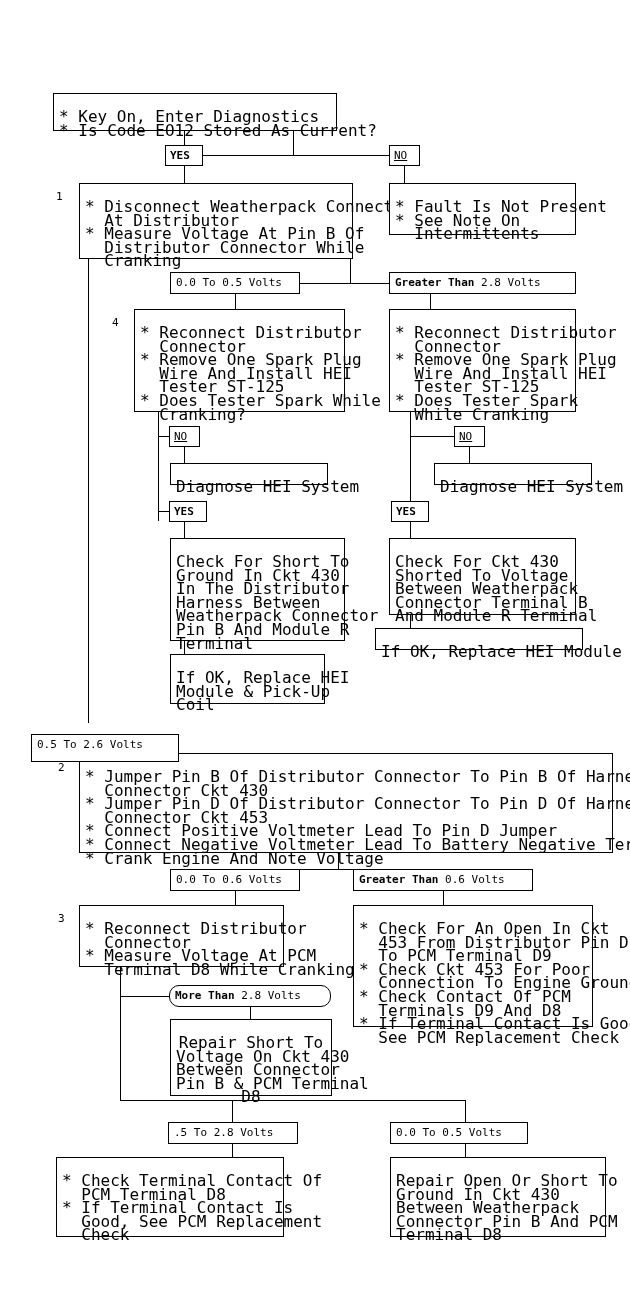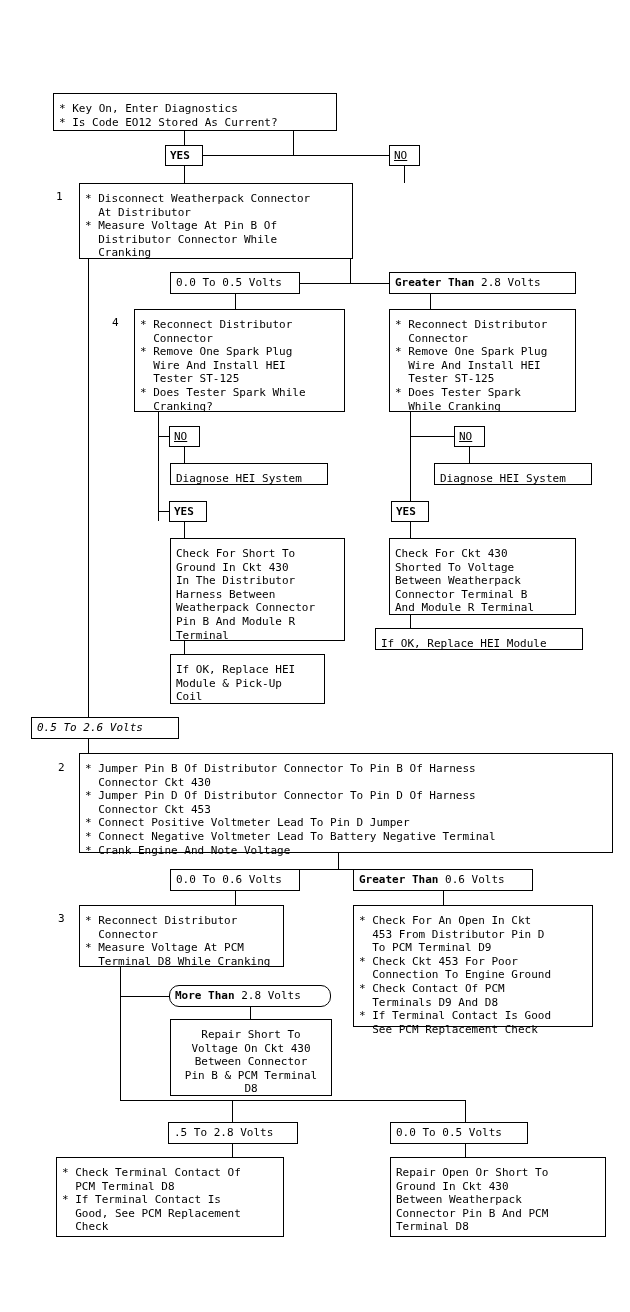--- a/index.html
+++ b/index.html
@@ -20,10 +20,10 @@
     border: 1px solid #000000;
     background: #ffffff;
     box-sizing: border-box;
-    font-size: 11px;
+    font-size: 16px;
     line-height: 13.6px;
     color: #000000;
-    padding: 8px 5px 4px 5px;
+    padding: 16px 5px 4px 5px;
     white-space: pre;
     z-index: 3;
   }

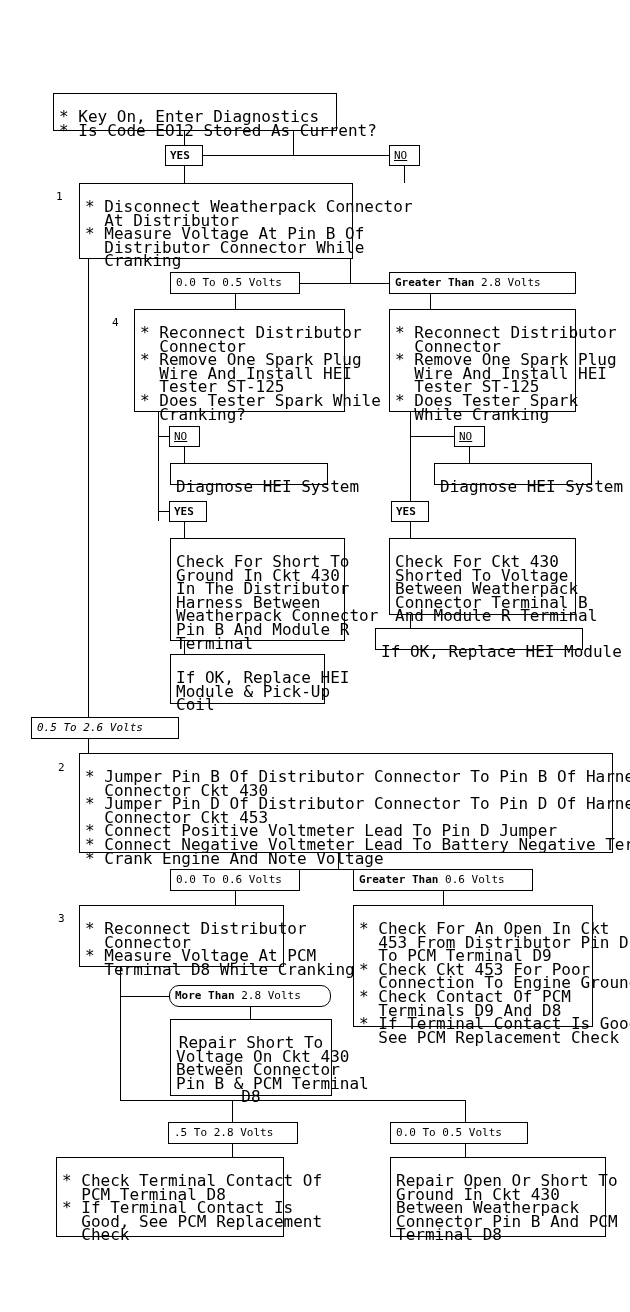--- a/index.html
+++ b/index.html
@@ -88,6 +88,9 @@
   Distributor Connector While
   Cranking</div>
 
+  <div class="box" style="left:389px; top:183px; width:187px; height:52px;">* Fault Is Not Present
+* See Note On
+  Intermittents</div>
 
   <div class="ln v" style="left:88px; top:259px; height:464px;"></div>
   <div class="ln v" style="left:350px; top:259px; height:24px;"></div>

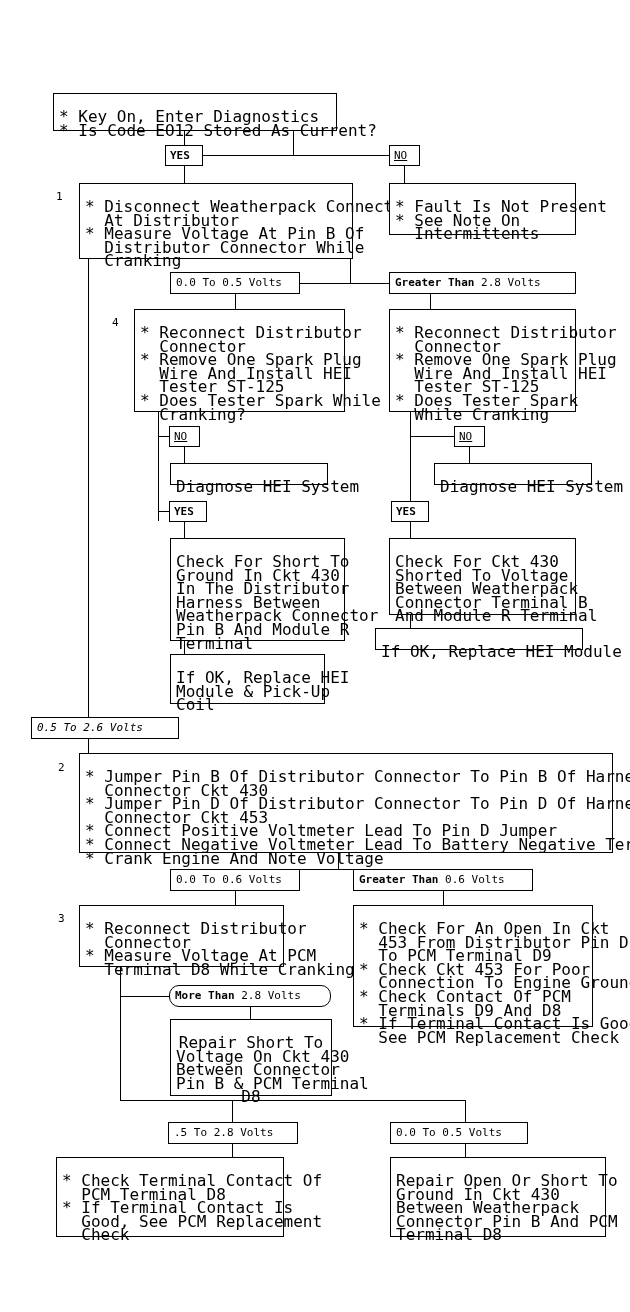--- a/index.html
+++ b/index.html
@@ -157,7 +157,7 @@
   <div class="ln v" style="left:410px; top:615px; height:13px;"></div>
   <div class="box" style="left:375px; top:628px; width:208px; height:22px;">If OK, Replace HEI Module</div>
 
-  <div class="lbl" style="left:31px; top:717px; width:148px; height:22px;font-style:italic;">0.5 To 2.6 Volts</div>
+  <div class="lbl" style="left:31px; top:734px; width:148px; height:28px;">0.5 To 2.6 Volts</div>
   <div class="ln v" style="left:88px; top:739px; height:14px;"></div>
 
   <div class="plain" style="left:58px; top:761px;">2</div>

